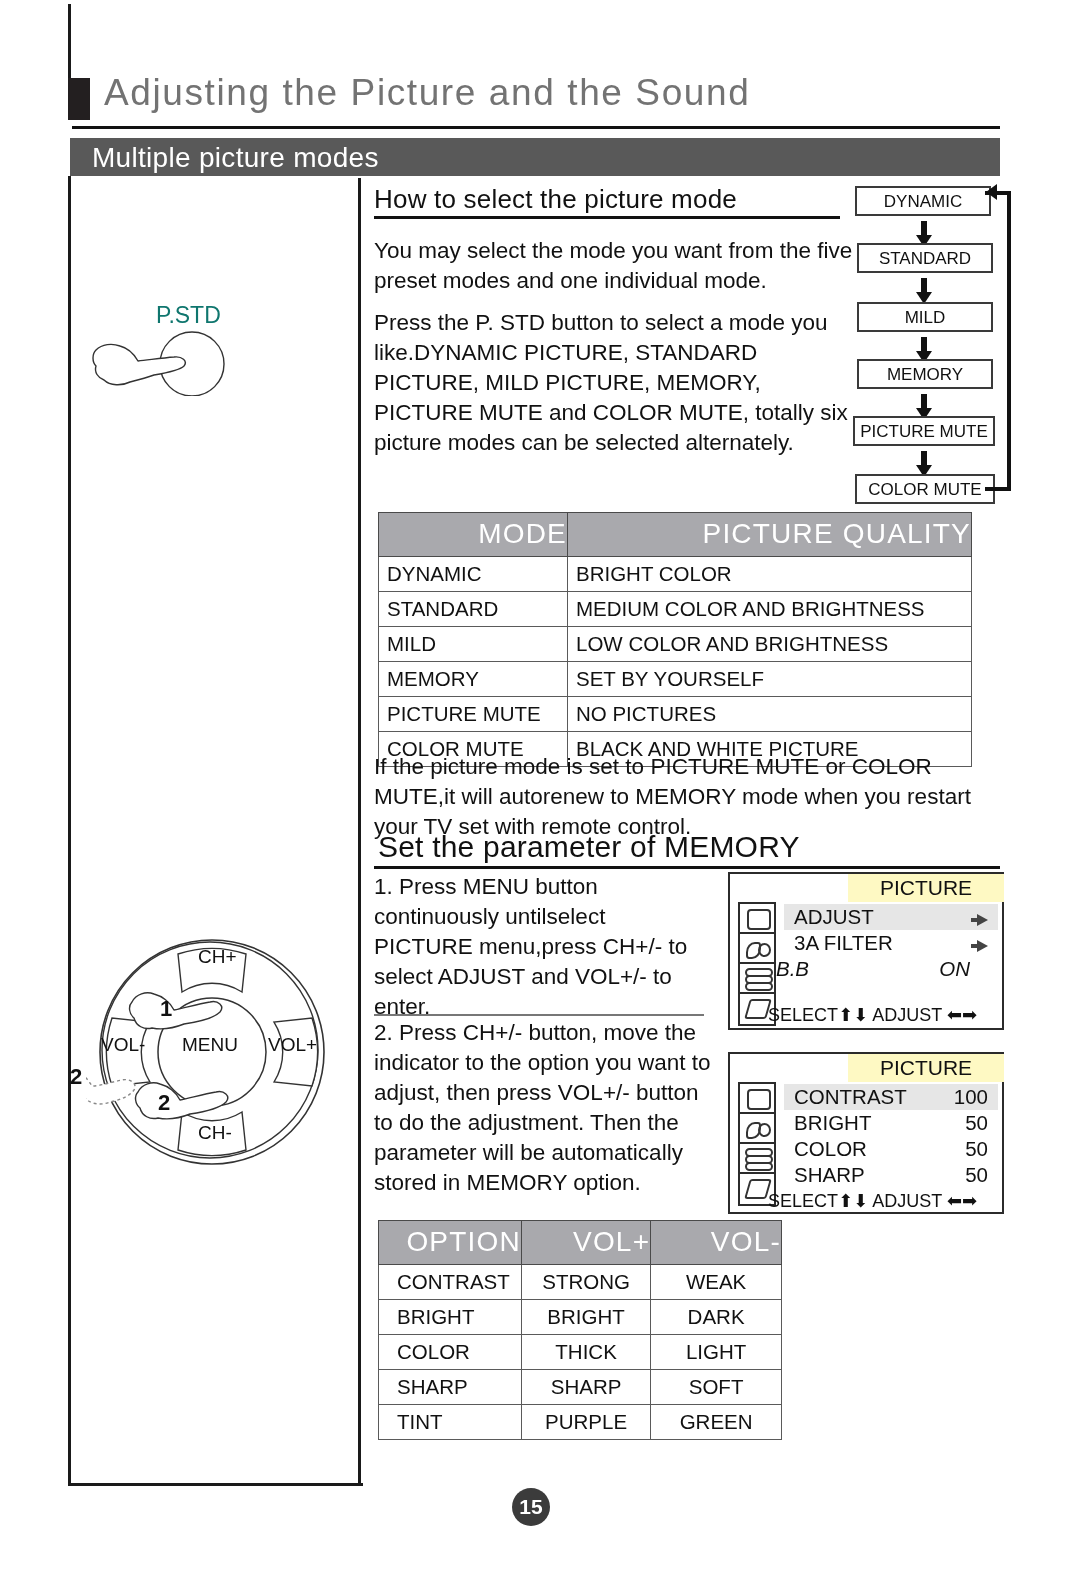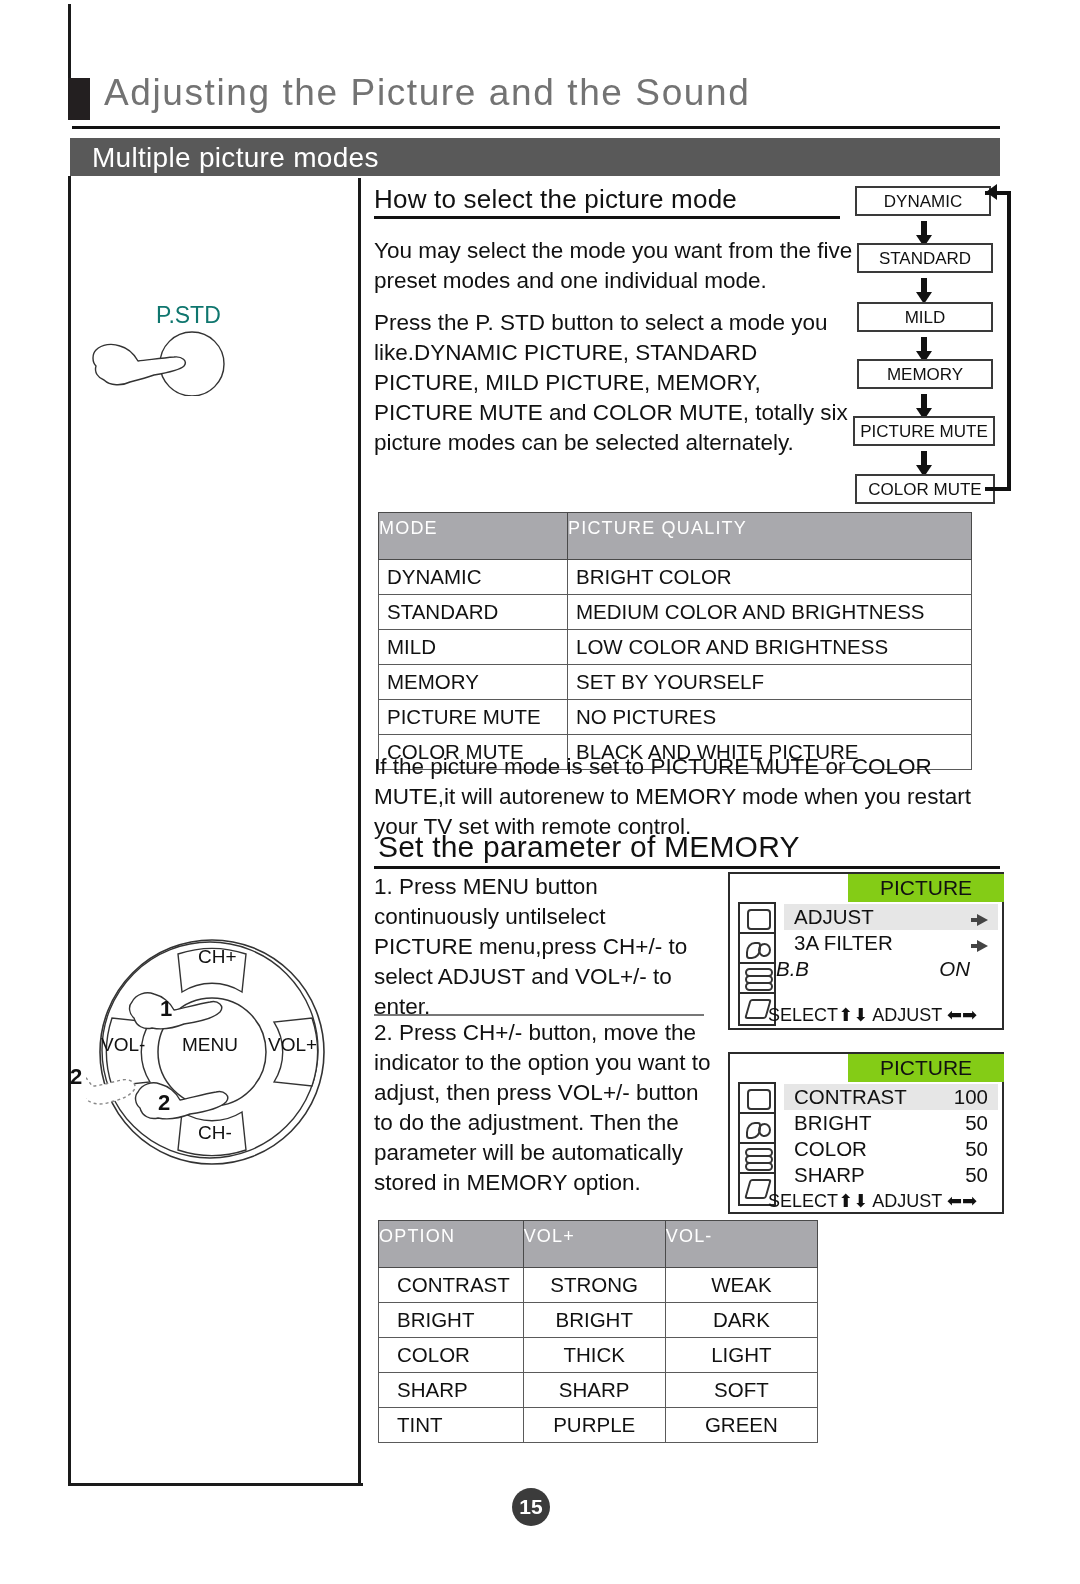--- a/index.html
+++ b/index.html
@@ -44,8 +44,8 @@
 
   
   table.doc{position:absolute;border-collapse:collapse;background:#fff;}
-  table.doc th{background:#a9a9ad;color:#fff;font-weight:normal;font-size:18px;
-               text-align:left;padding:5px 0 20px;border:1px solid #4a4a4a;letter-spacing:1.2px;}
+  table.doc th{background:#a9a9ad;color:#fff;font-weight:normal;font-size:28px;
+               text-align:right;padding:5px 0 6px;border:1px solid #4a4a4a;letter-spacing:1.2px;}
   table.doc td{border:1px solid #5a5a5a;font-size:20.5px;padding:5px 8px;color:#111;}
   table.doc.t1 td.c1{width:172px;}
   table.doc.t2 td{text-align:center;}

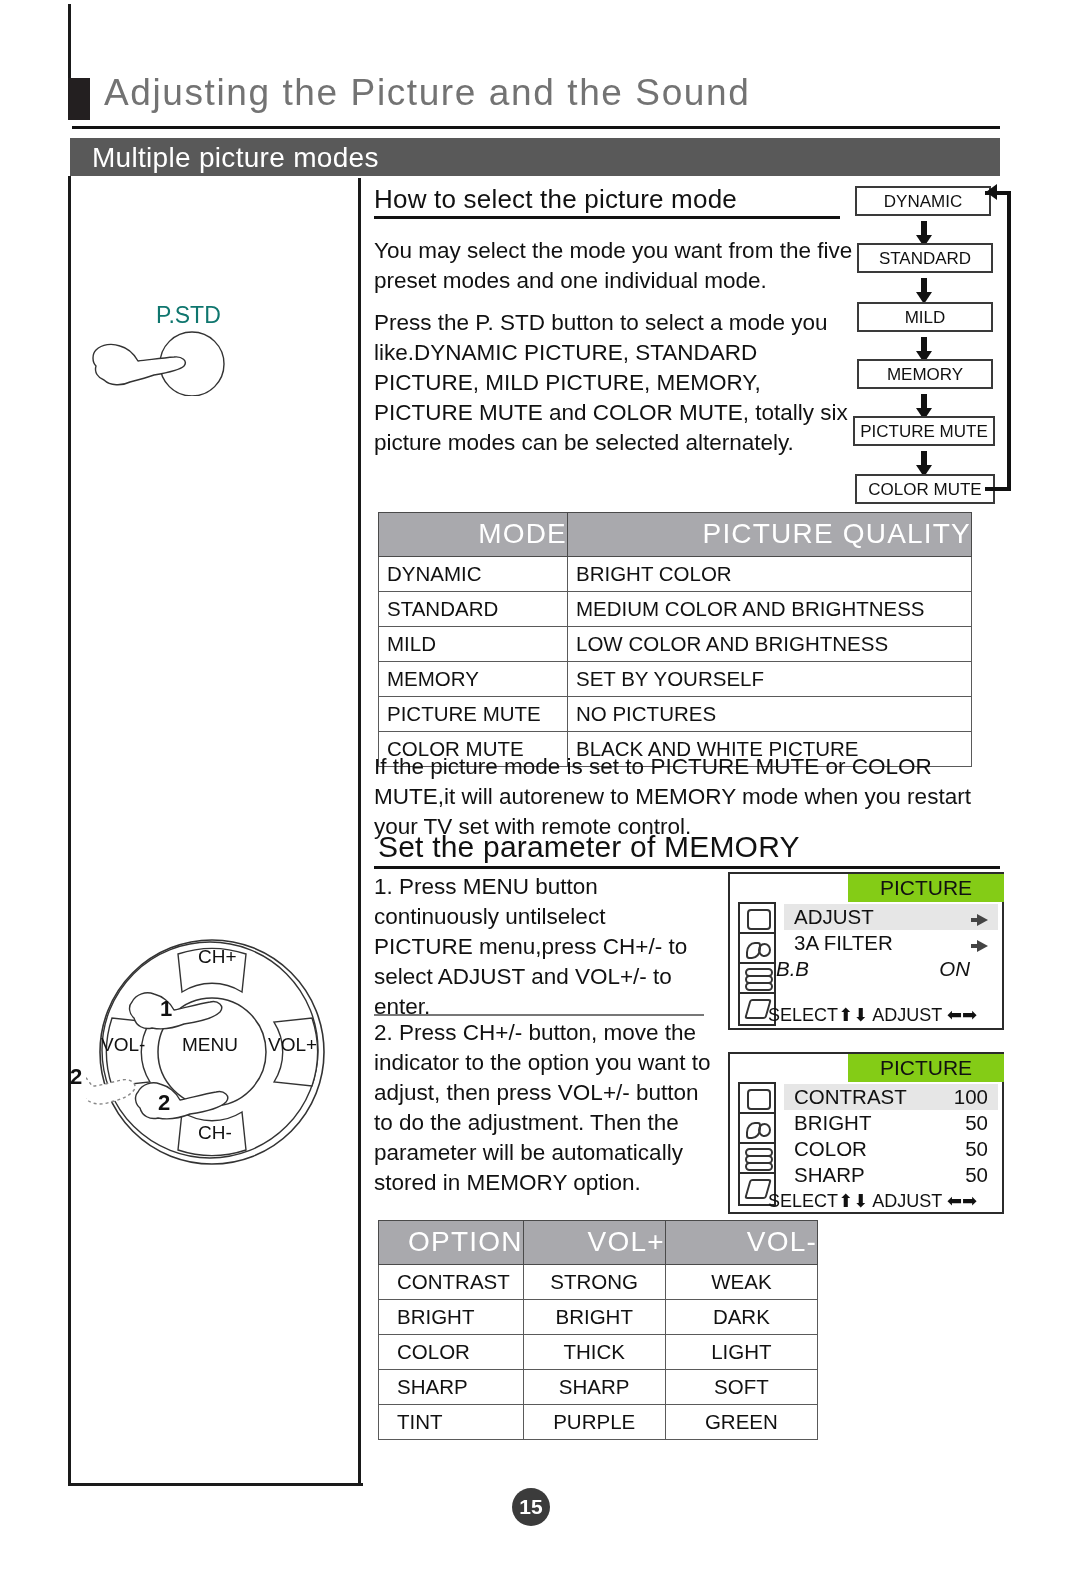--- a/index.html
+++ b/index.html
@@ -53,7 +53,7 @@
 
   
   .osd{position:absolute;border:2px solid #2b2b2b;background:#fff;box-sizing:border-box;}
-  .osd-title{position:absolute;background:#84cc16;color:#111;font-size:21px;
+  .osd-title{position:absolute;background:#fef9c3;color:#111;font-size:21px;
              text-align:center;line-height:28px;}
   .osd-icons{position:absolute;border:2px solid #2b2b2b;width:38px;box-sizing:border-box;background:#fff;}
   .osd-icon{height:30px;border-bottom:2px solid #2b2b2b;position:relative;box-sizing:border-box;}

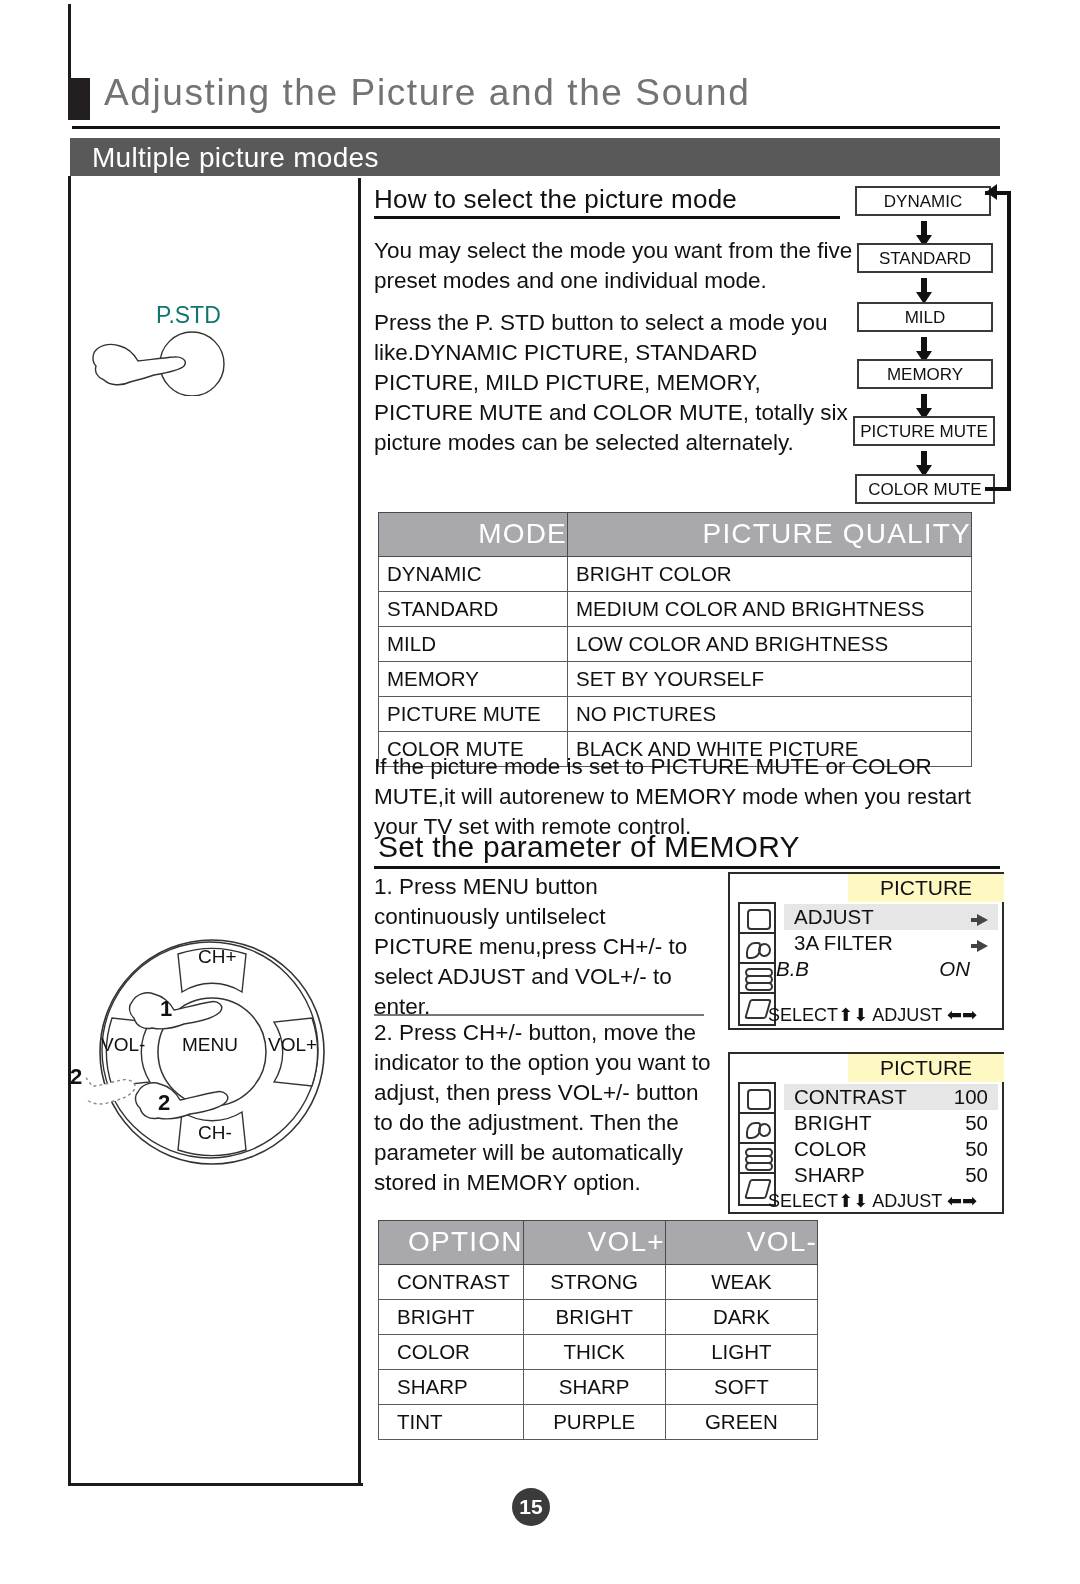--- a/index.html
+++ b/index.html
@@ -273,7 +273,7 @@
     </div>
   </div>
 
-  <table class="doc t2" style="left:378px;top:1220px;width:440px;">
+  <table class="doc t2" style="left:378px;top:1220px;width:404px;">
     <thead>
       <tr>
         <th style="width:144px;">OPTION</th>

